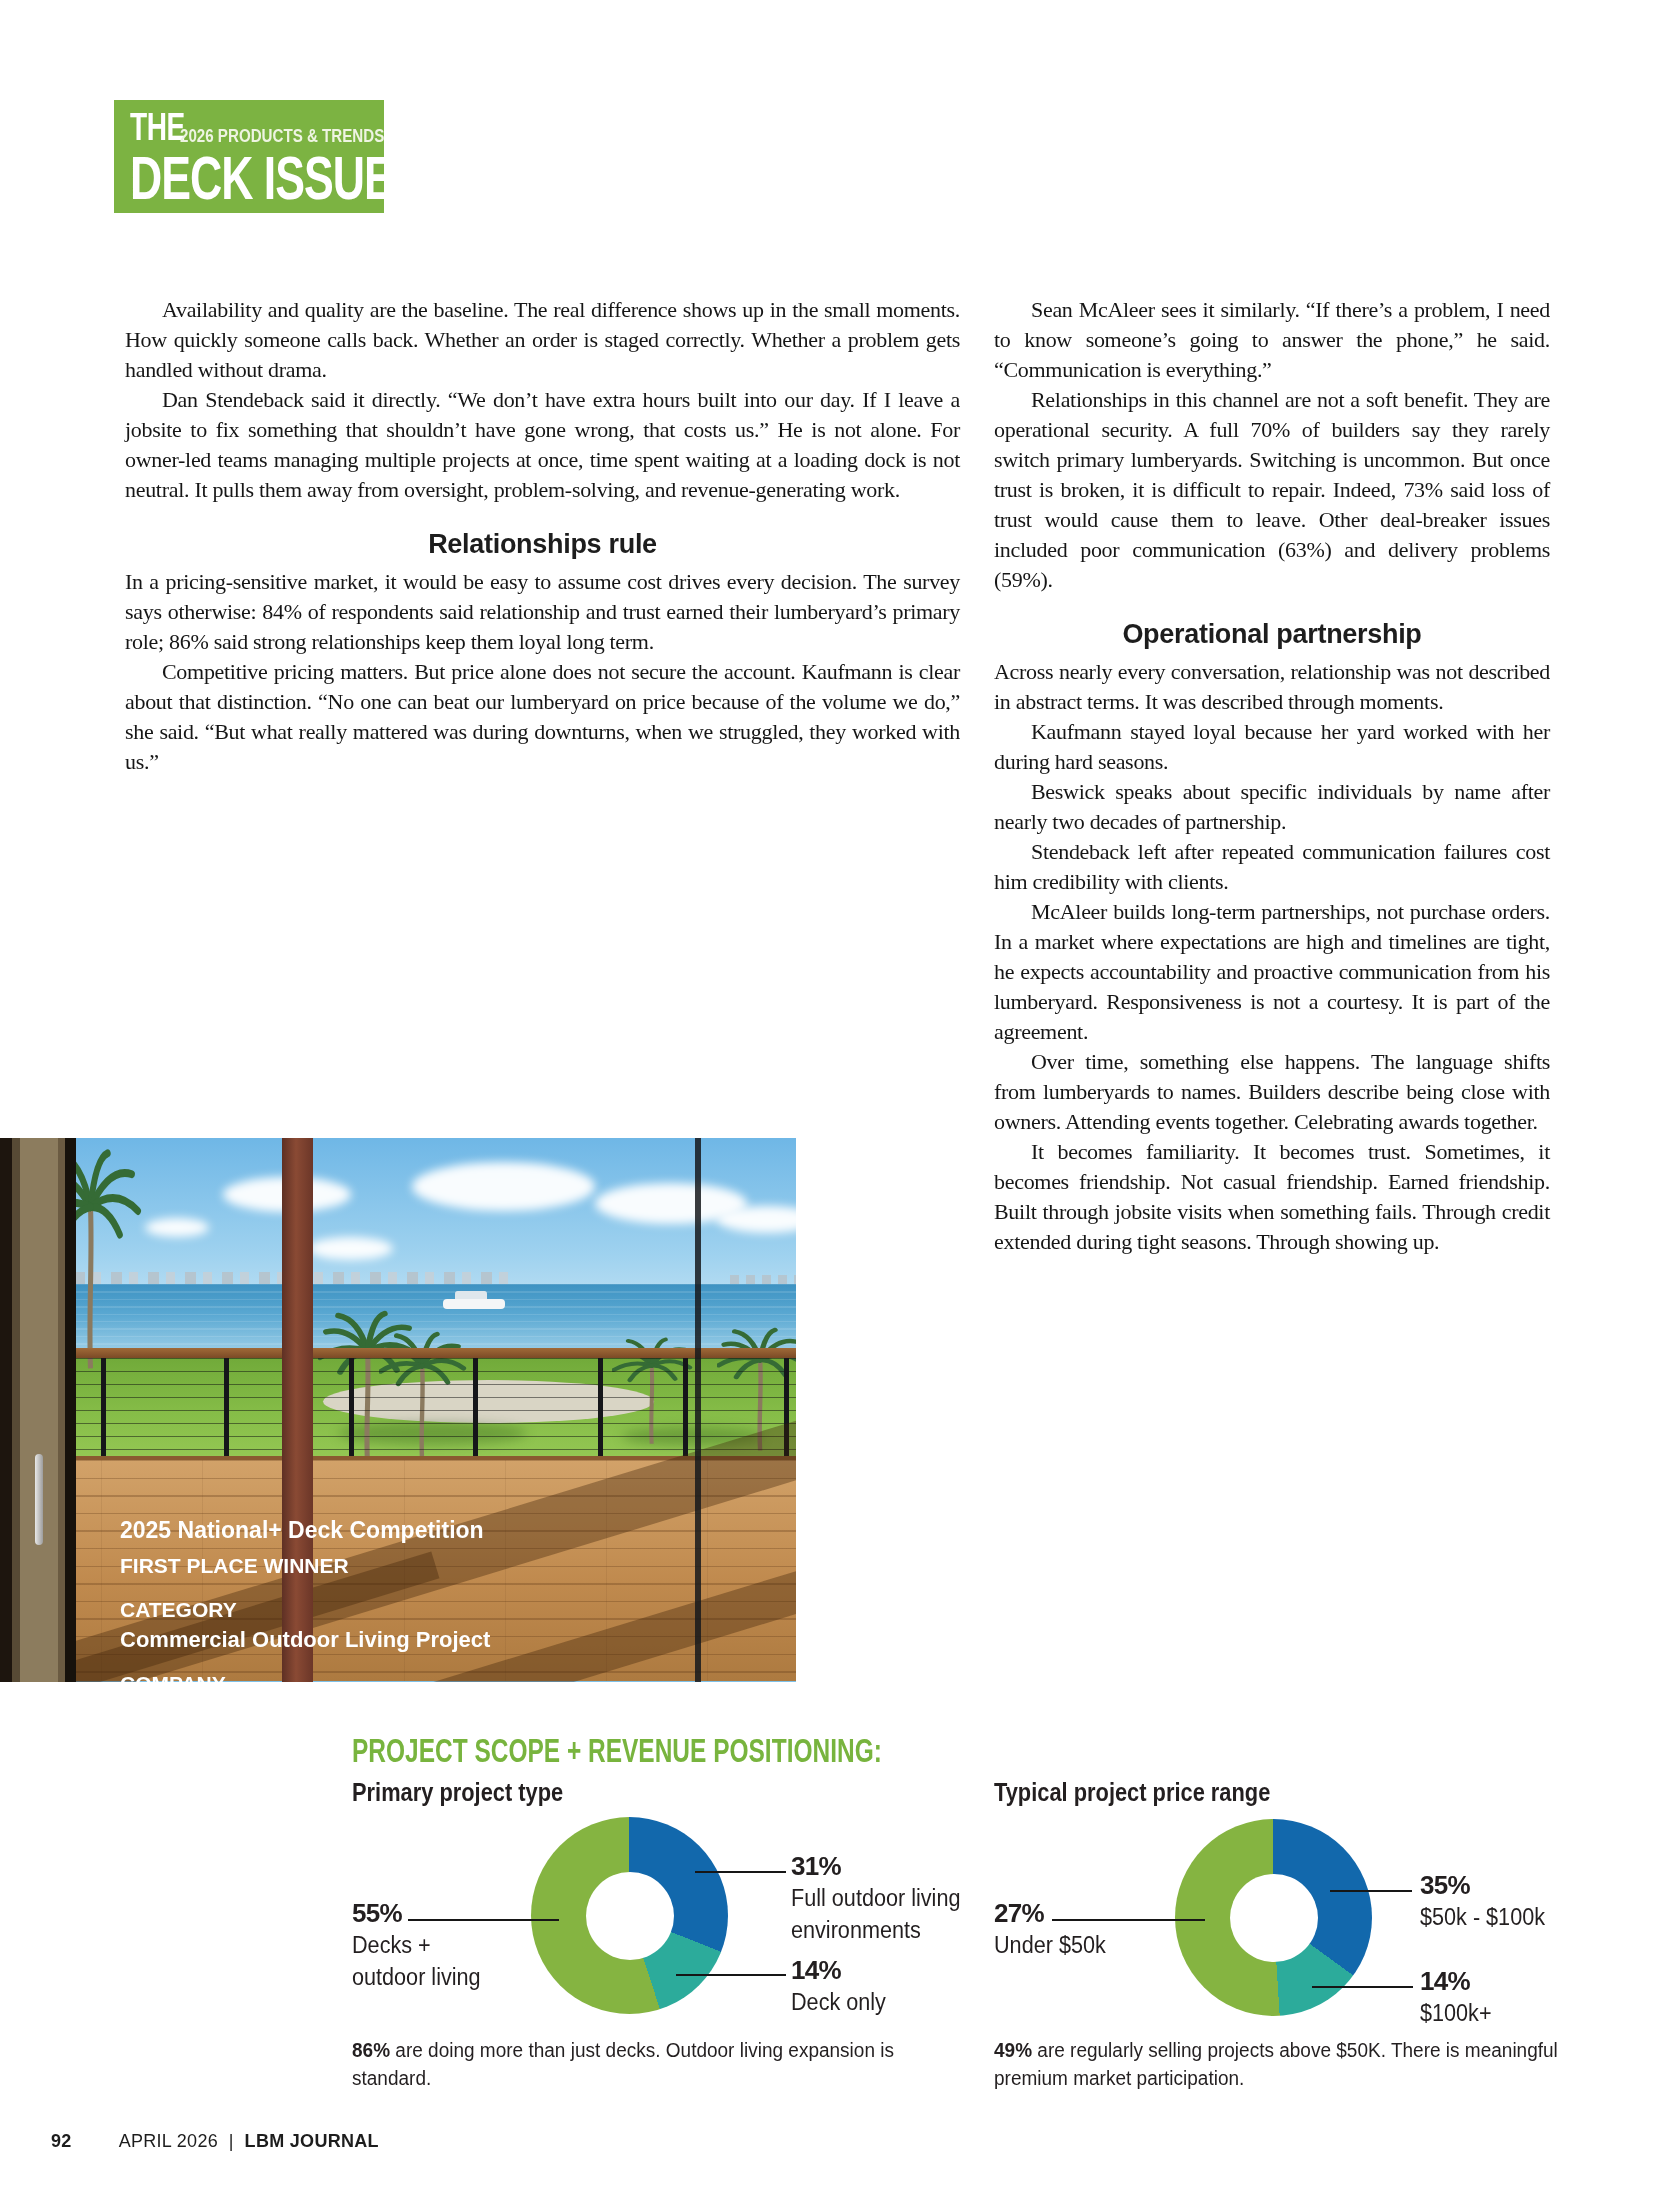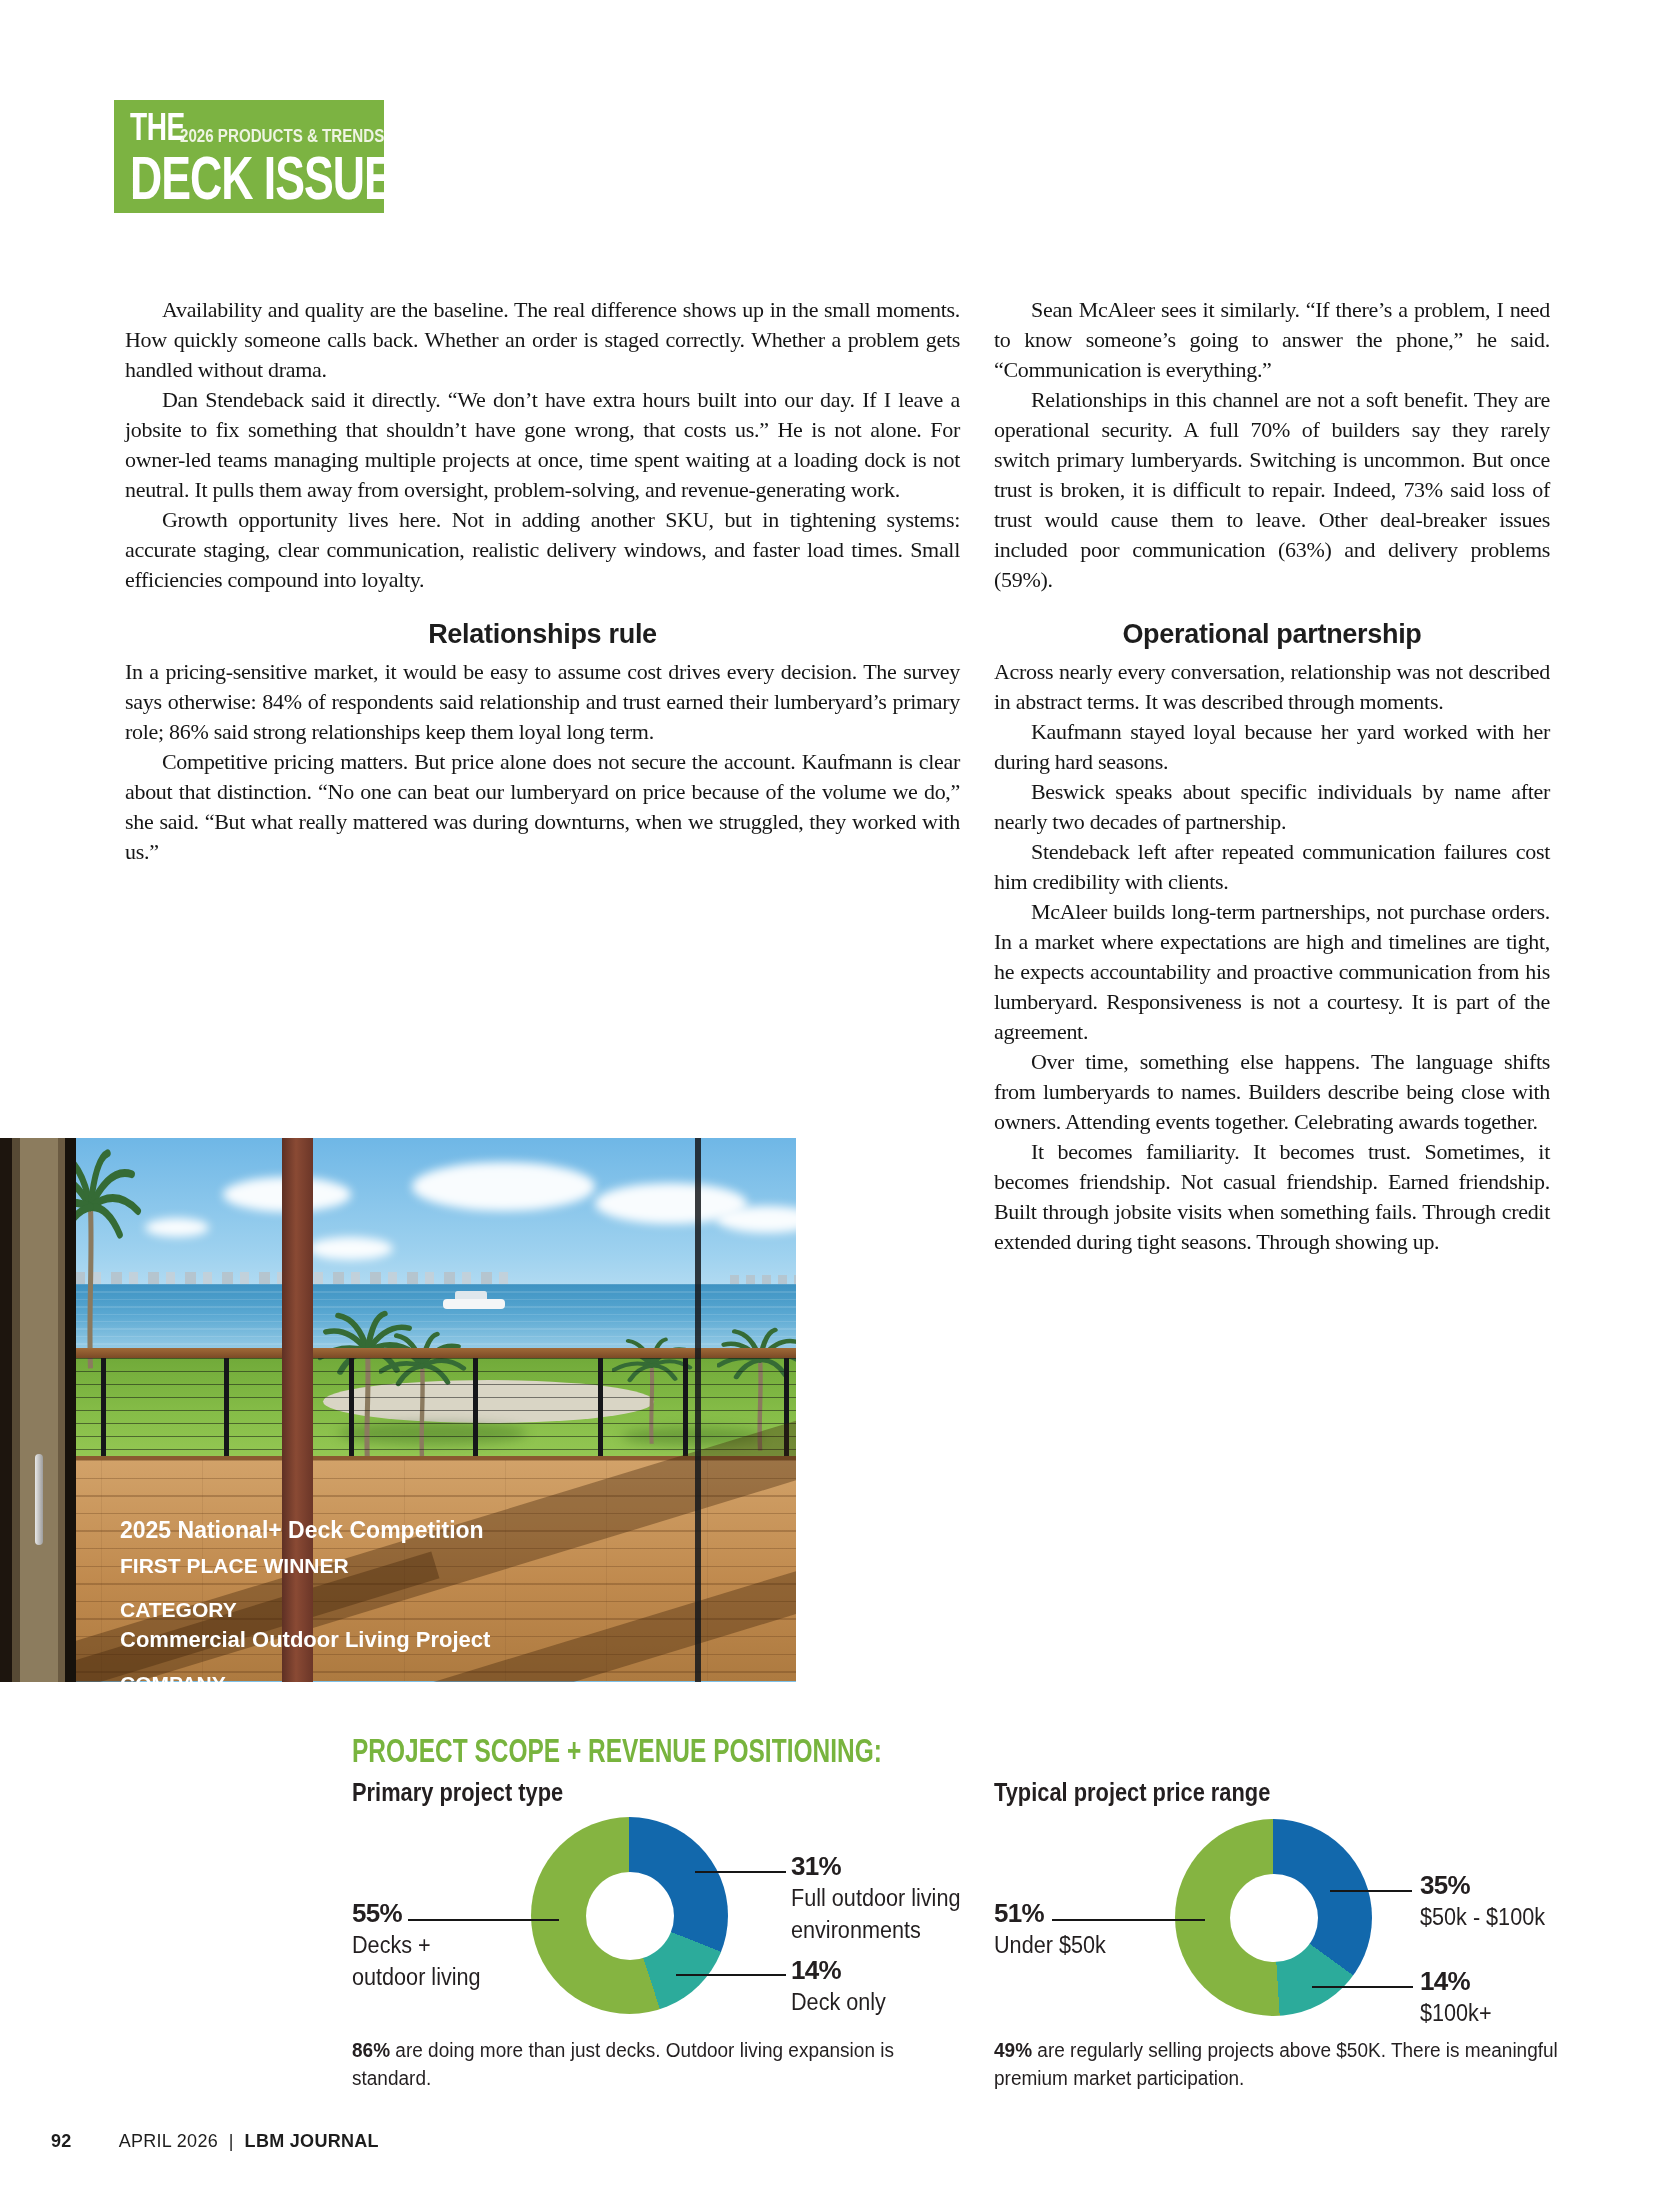--- a/index.html
+++ b/index.html
@@ -124,7 +124,6 @@
 <div class="abs col col1">
   <p class="ind">Availability and quality are the baseline. The real difference shows up in the small moments. How quickly someone calls back. Whether an order is staged correctly. Whether a problem gets handled without drama.</p>
   <p class="ind">Dan Stendeback said it directly. “We don’t have extra hours built into our day. If I leave a jobsite to fix something that shouldn’t have gone wrong, that costs us.” He is not alone. For owner-led teams managing multiple projects at once, time spent waiting at a loading dock is not neutral. It pulls them away from oversight, problem-solving, and revenue-generating work.</p>
-  <p class="ind">Growth opportunity lives here. Not in adding another SKU, but in tightening systems: accurate staging, clear communication, realistic delivery windows, and faster load times. Small efficiencies compound into loyalty.</p>
   <h2>Relationships rule</h2>
   <p>In a pricing-sensitive market, it would be easy to assume cost drives every decision. The survey says otherwise: 84% of respondents said relationship and trust earned their lumberyard’s primary role; 86% said strong relationships keep them loyal long term.</p>
   <p class="ind">Competitive pricing matters. But price alone does not secure the account. Kaufmann is clear about that distinction. “No one can beat our lumberyard on price because of the volume we do,” she said. “But what really mattered was during downturns, when we struggled, they worked with us.”</p>

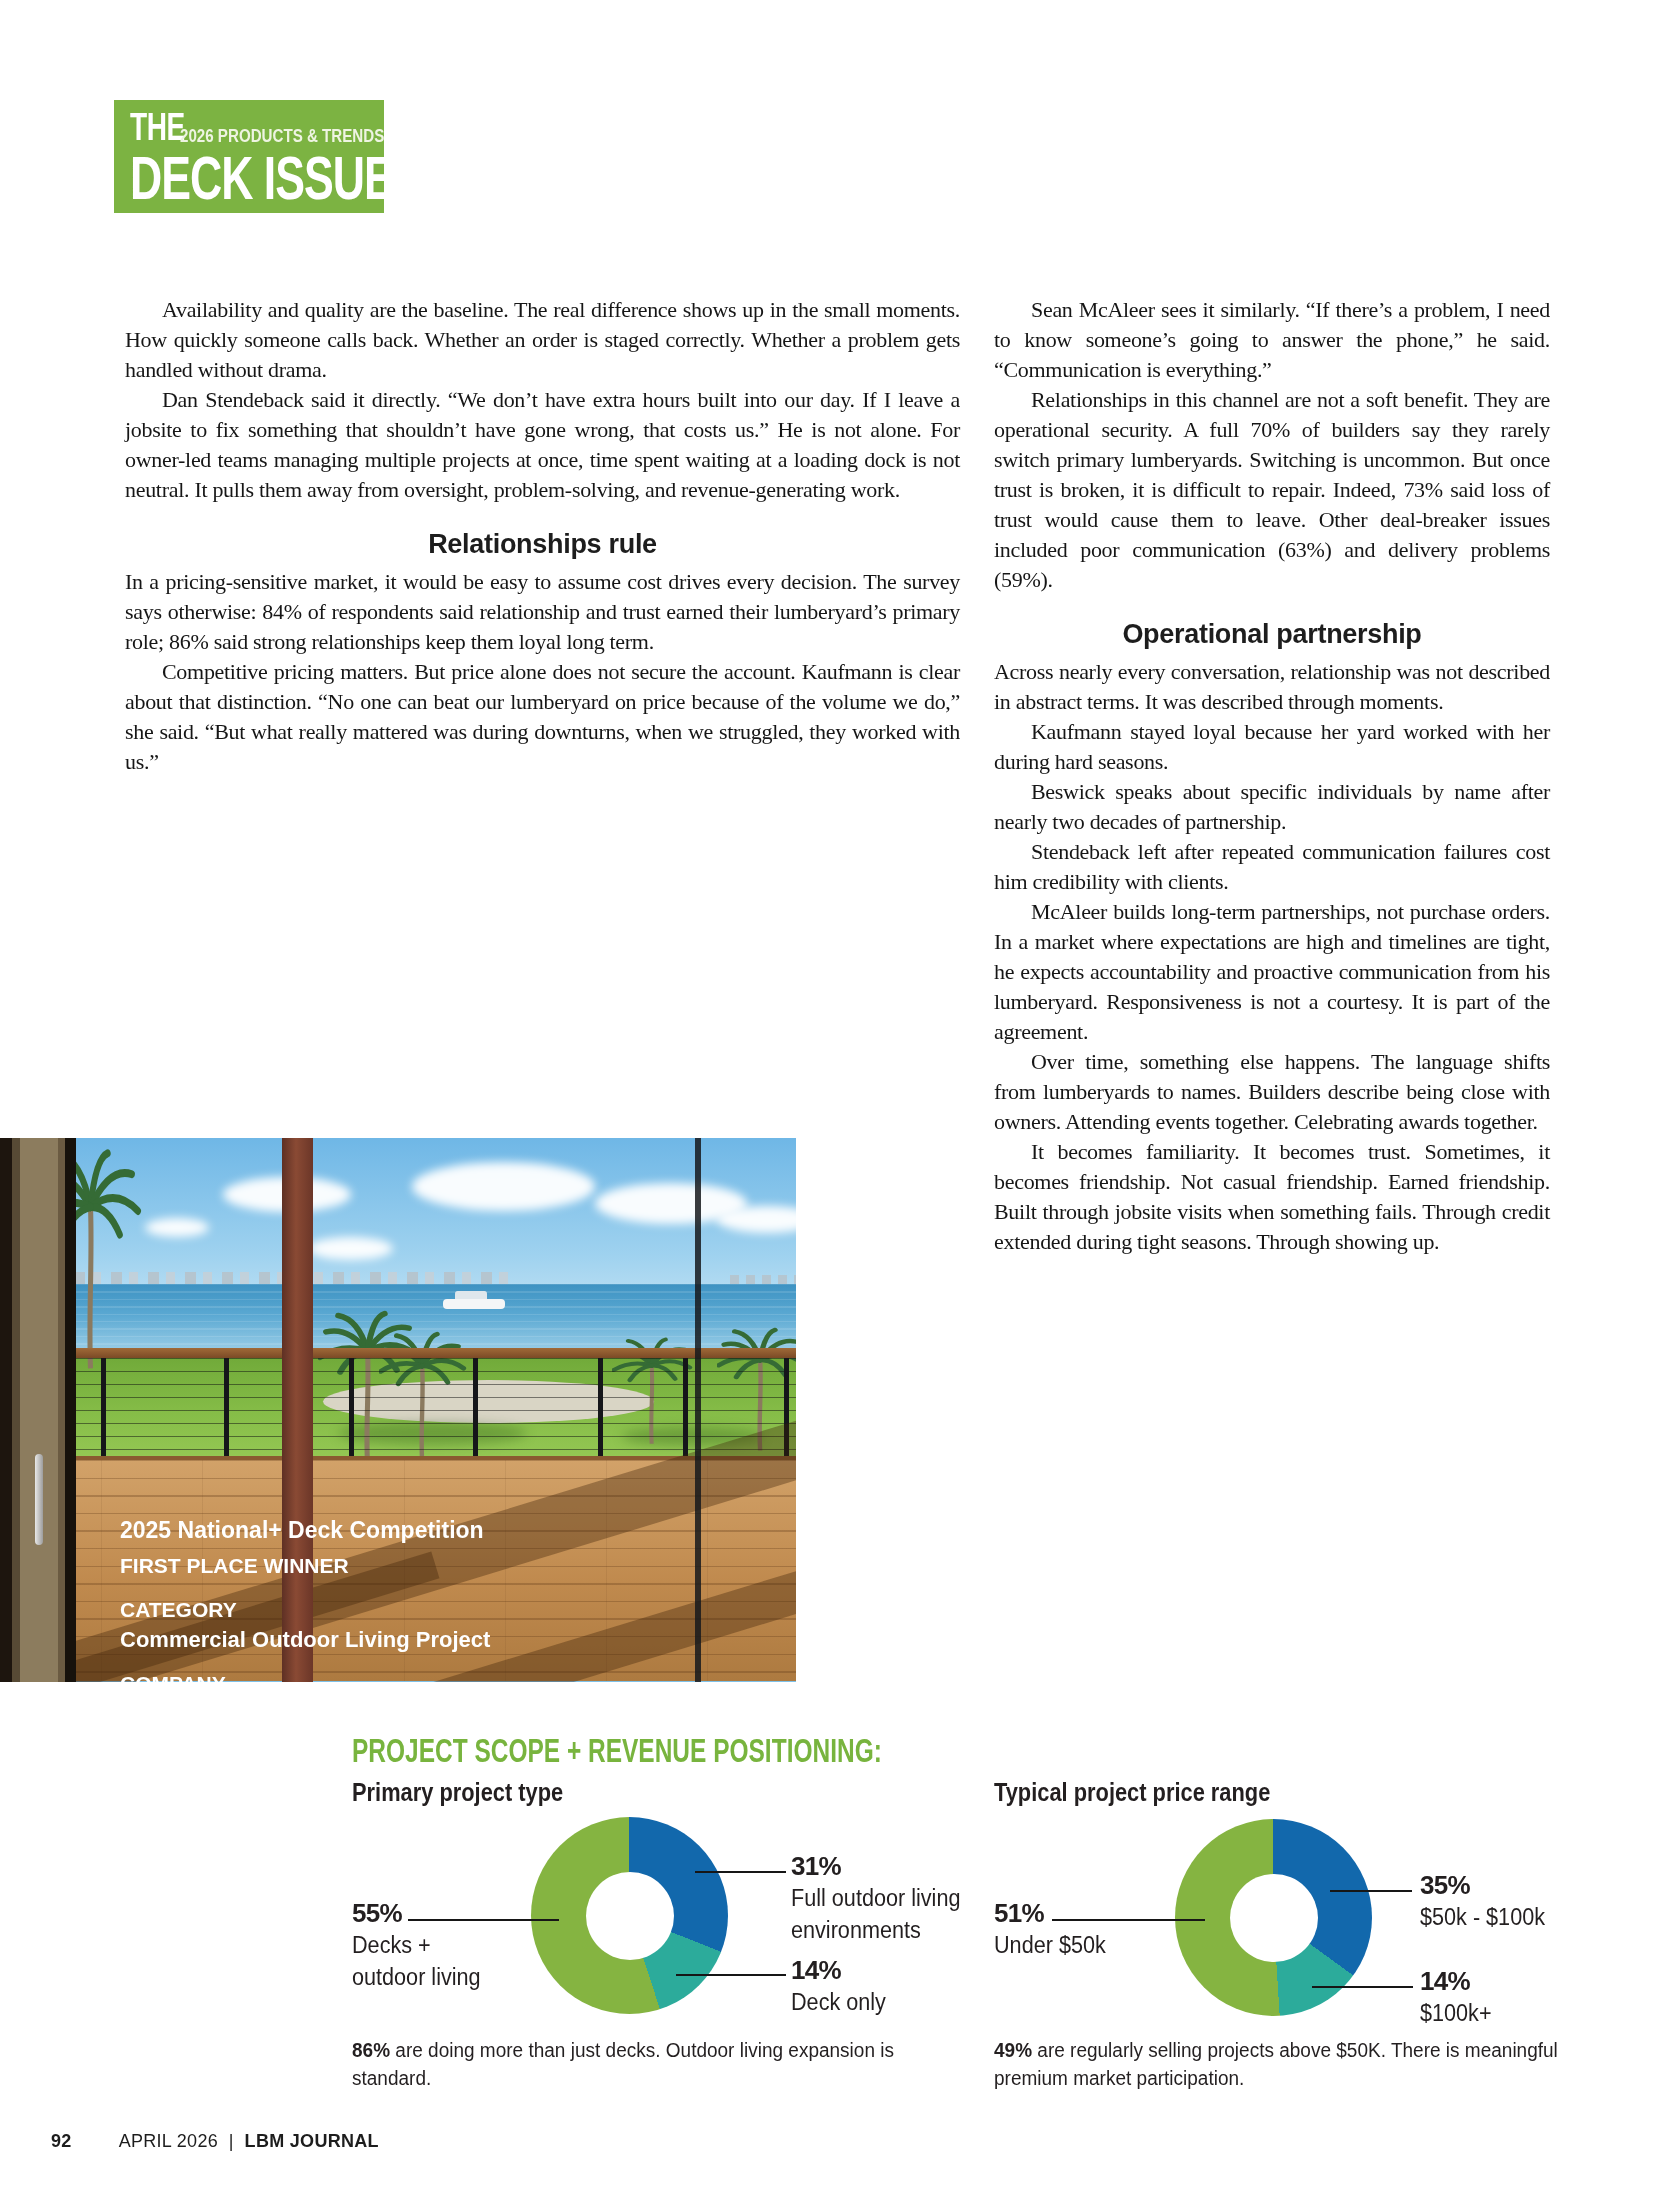--- a/index.html
+++ b/index.html
@@ -270,7 +270,7 @@
 </div>
 <div class="abs leader" style="left:1052px;top:1919px;width:153px;"></div>
 <div class="abs callout" style="left:994px;top:1898px;">
-  <div class="pct">51%</div>
+  <div class="pct">27%</div>
   <div class="lbl">Under $50k</div>
 </div>
 <div class="abs leader" style="left:1312px;top:1986px;width:101px;"></div>

